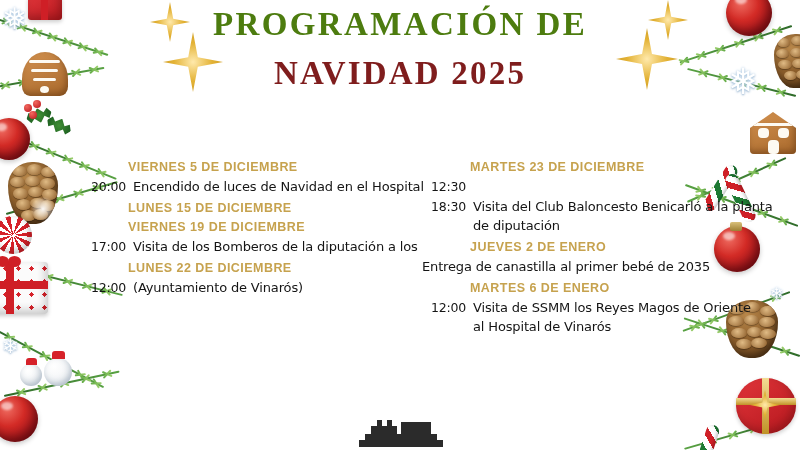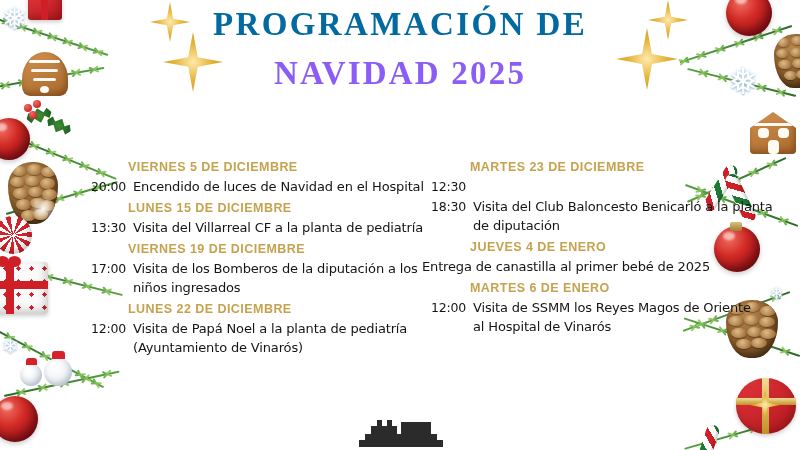--- a/index.html
+++ b/index.html
@@ -79,7 +79,7 @@
   
   .title-wrap{position:absolute;left:0;right:0;top:0;text-align:center;}
   .t1{font-family:"Liberation Serif",serif;font-weight:700;font-size:33px;letter-spacing:2.4px;
-      color:#0369a1;margin-top:6px;text-shadow:1px 1px 0 rgba(255,255,255,.85);}
+      color:#4d7c0f;margin-top:6px;text-shadow:1px 1px 0 rgba(255,255,255,.85);}
   .t2{font-family:"Liberation Serif",serif;font-weight:700;font-size:33px;letter-spacing:2.2px;
       color:#8b5cf6;margin-top:12px;text-shadow:1px 1px 0 rgba(255,255,255,.85);}
 

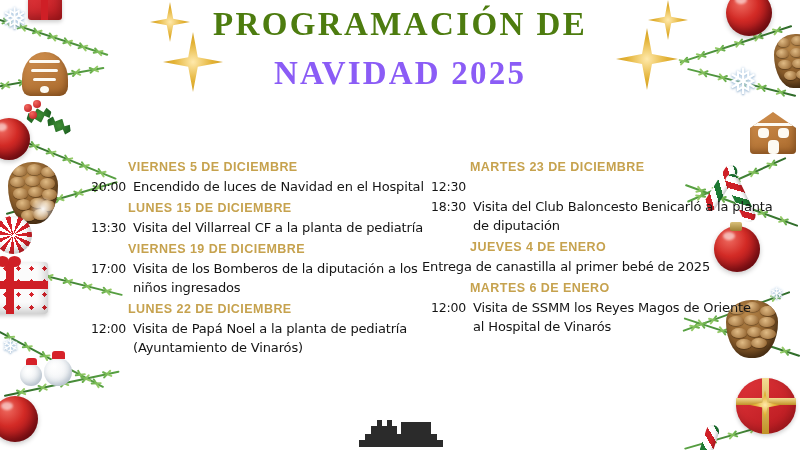--- a/index.html
+++ b/index.html
@@ -81,7 +81,7 @@
   .t1{font-family:"Liberation Serif",serif;font-weight:700;font-size:33px;letter-spacing:2.4px;
       color:#4d7c0f;margin-top:6px;text-shadow:1px 1px 0 rgba(255,255,255,.85);}
   .t2{font-family:"Liberation Serif",serif;font-weight:700;font-size:33px;letter-spacing:2.2px;
-      color:#8b5cf6;margin-top:12px;text-shadow:1px 1px 0 rgba(255,255,255,.85);}
+      color:#7f1d1d;margin-top:12px;text-shadow:1px 1px 0 rgba(255,255,255,.85);}
 
   
   .cols{position:absolute;top:155px;left:0;width:800px;height:265px;}

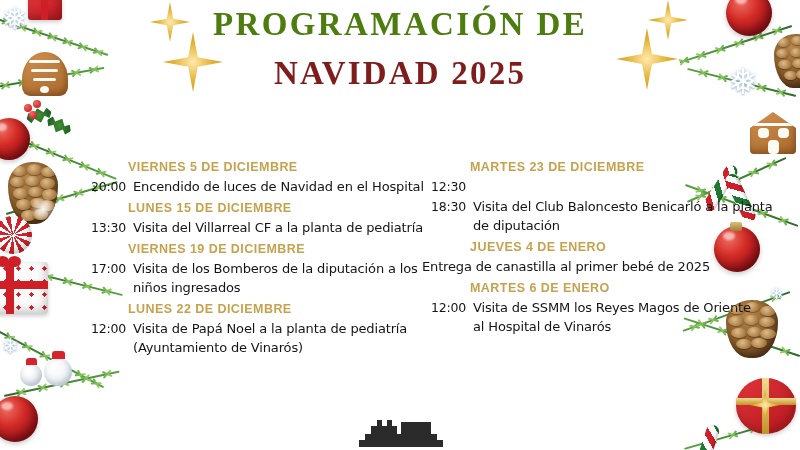--- a/index.html
+++ b/index.html
@@ -433,12 +433,6 @@
           </div>
         </div>
         <div class="dayhead">LUNES 15 DE DICIEMBRE</div>
-        <div class="evt">
-          <div class="tm">13:30</div>
-          <div class="desc">
-            <span class="ln">Visita del Villarreal CF a la planta de pediatría</span>
-          </div>
-        </div>
         <div class="dayhead">VIERNES 19 DE DICIEMBRE</div>
         <div class="evt">
           <div class="tm">17:00</div>

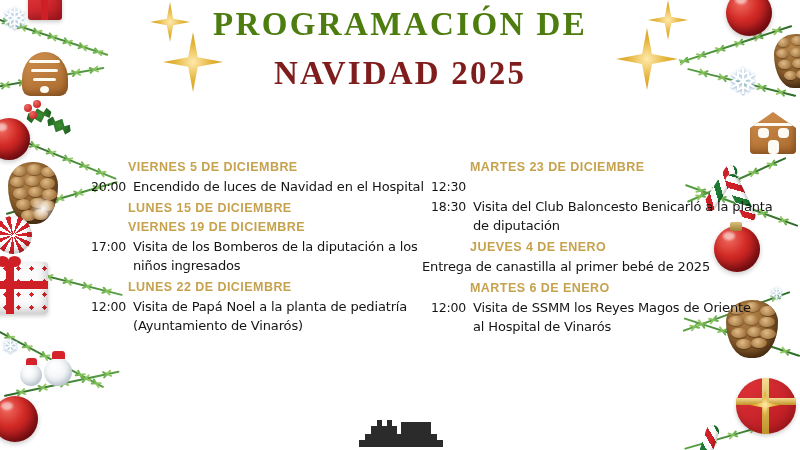--- a/index.html
+++ b/index.html
@@ -462,7 +462,7 @@
             <span class="ln">de diputación</span>
           </div>
         </div>
-        <div class="dayhead r">JUEVES 4 DE ENERO</div>
+        <div class="dayhead r">JUEVES 2 DE ENERO</div>
         <div class="evt notime">
           <div class="tm"></div>
           <div class="desc">

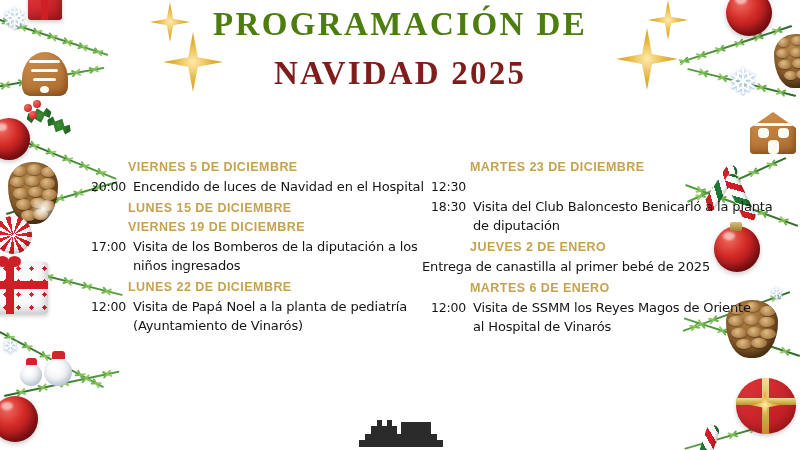--- a/index.html
+++ b/index.html
@@ -438,7 +438,6 @@
           <div class="tm">17:00</div>
           <div class="desc">
             <span class="ln">Visita de los Bomberos de la diputación a los</span>
-            <span class="ln">niños ingresados</span>
           </div>
         </div>
         <div class="dayhead">LUNES 22 DE DICIEMBRE</div>

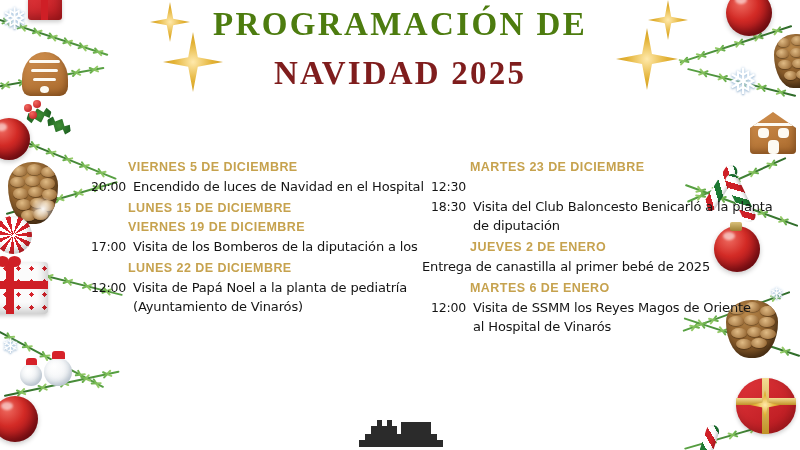--- a/index.html
+++ b/index.html
@@ -465,7 +465,7 @@
         <div class="evt notime">
           <div class="tm"></div>
           <div class="desc">
-            <span class="ln">Entrega de canastilla al primer bebé de 2025</span>
+            <span class="ln">Entrega de canastilla al primer bebé de 2035</span>
           </div>
         </div>
         <div class="dayhead r">MARTES 6 DE ENERO</div>

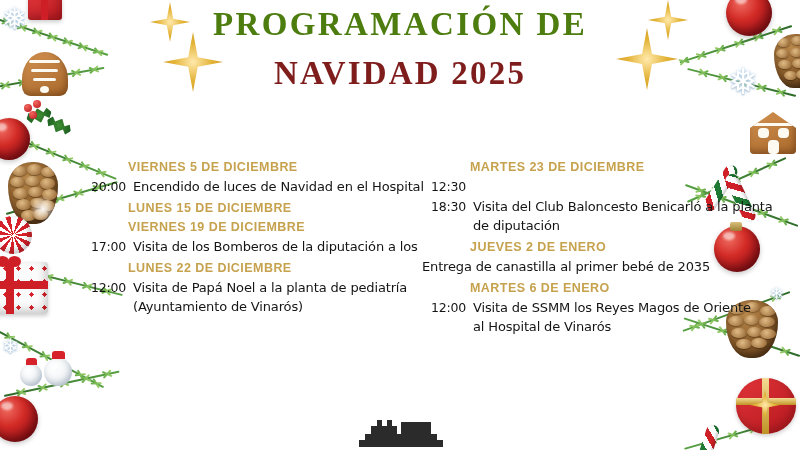--- a/index.html
+++ b/index.html
@@ -444,7 +444,6 @@
         <div class="evt">
           <div class="tm">12:00</div>
           <div class="desc">
-            <span class="ln">Visita de Papá Noel a la planta de pediatría</span>
             <span class="ln">(Ayuntamiento de Vinarós)</span>
           </div>
         </div>

